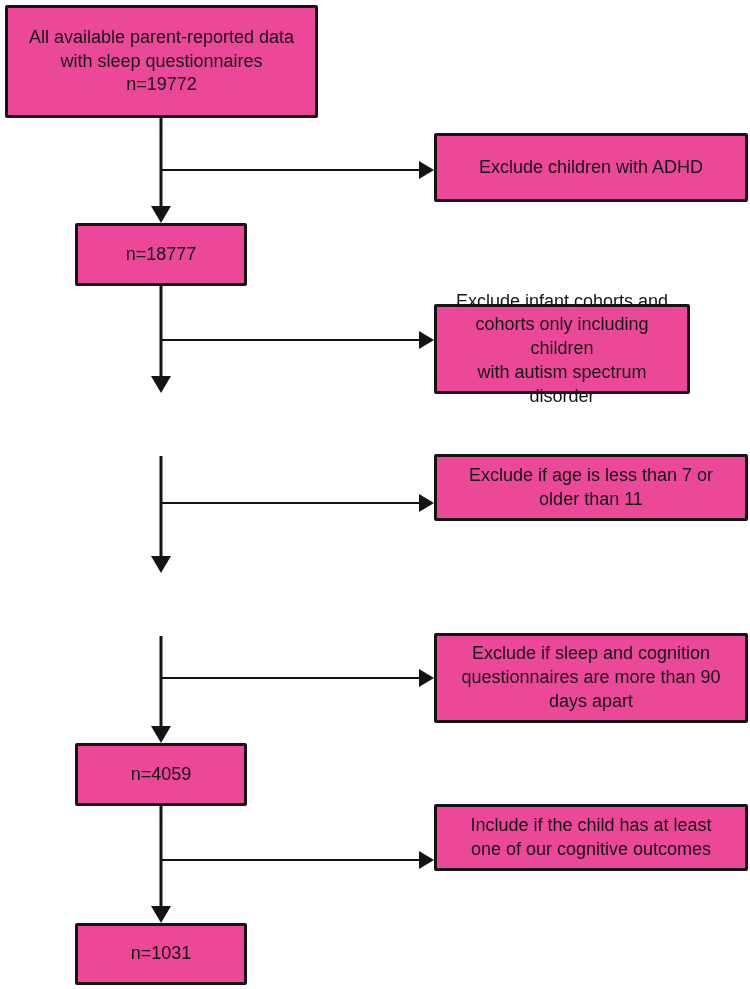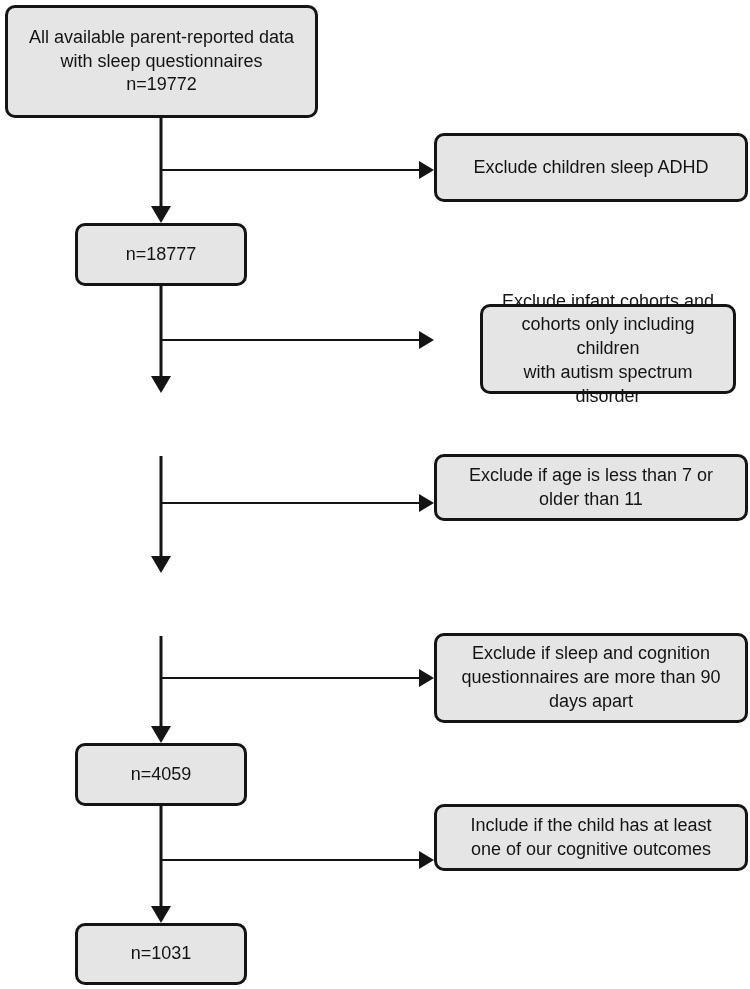--- a/index.html
+++ b/index.html
@@ -24,9 +24,9 @@
   .box {
     position: absolute;
     box-sizing: border-box;
-    background: #e5e5e5;
+    background: #ec4899;
     border: 3px solid #141414;
-    border-radius: 10px;
+    border-radius: 2px;
     display: flex;
     align-items: center;
     justify-content: center;

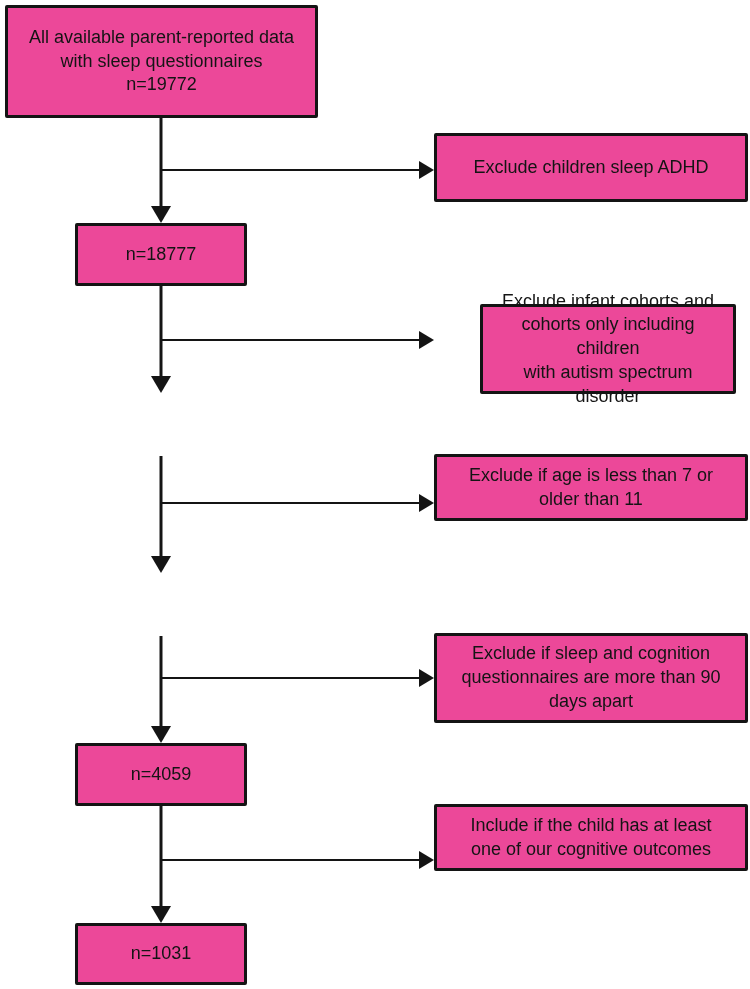--- a/index.html
+++ b/index.html
@@ -86,7 +86,7 @@
   <div id="b5" class="box">n=4059</div>
   <div id="b6" class="box">n=1031</div>
 
-  <div id="s1" class="box">Exclude children sleep ADHD</div>
+  <div id="s1" class="box">Exclude children with ADHD</div>
   <div id="s2" class="box">Exclude infant cohorts and
 cohorts only including children
 with autism spectrum disorder</div>

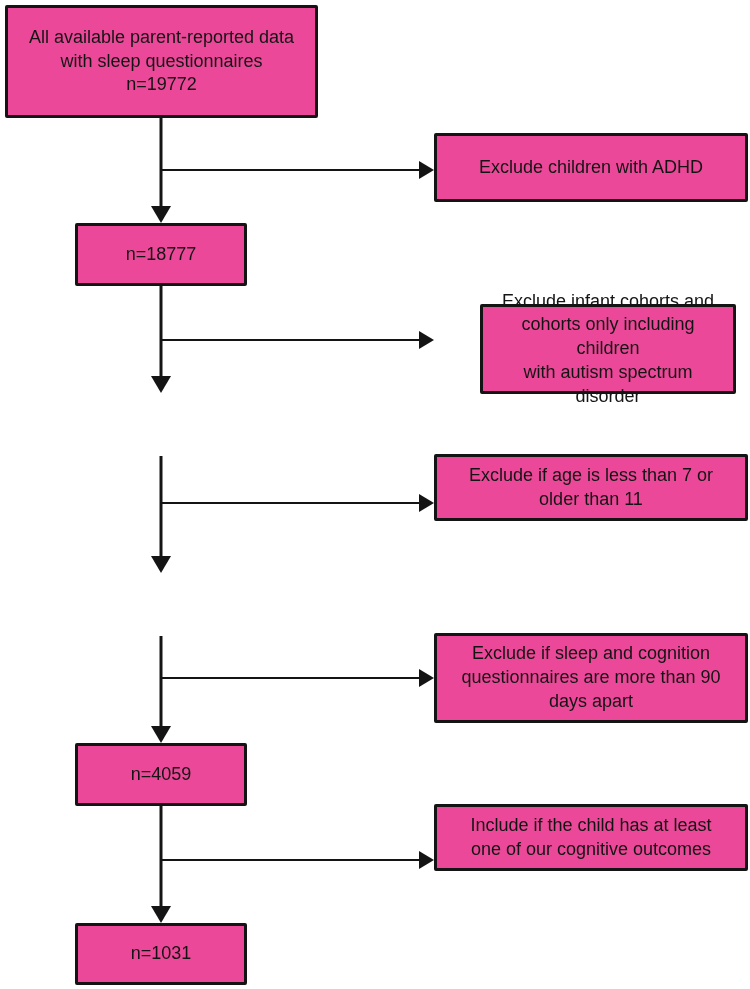--- a/index.html
+++ b/index.html
@@ -44,7 +44,7 @@
   #b5 { left: 75px;  top: 743px; width: 172px; height: 63px; }
   #b6 { left: 75px;  top: 923px; width: 172px; height: 62px; }
   #s1 { left: 434px; top: 133px; width: 314px; height: 69px; }
-  #s2 { left: 434px; top: 304px; width: 256px; height: 90px; margin-left: 46px; }
+  #s2 { left: 434px; top: 304px; width: 256px; height: 90px; }
   #s3 { left: 434px; top: 454px; width: 314px; height: 67px; }
   #s4 { left: 434px; top: 633px; width: 314px; height: 90px; }
   #s5 { left: 434px; top: 804px; width: 314px; height: 67px; }

